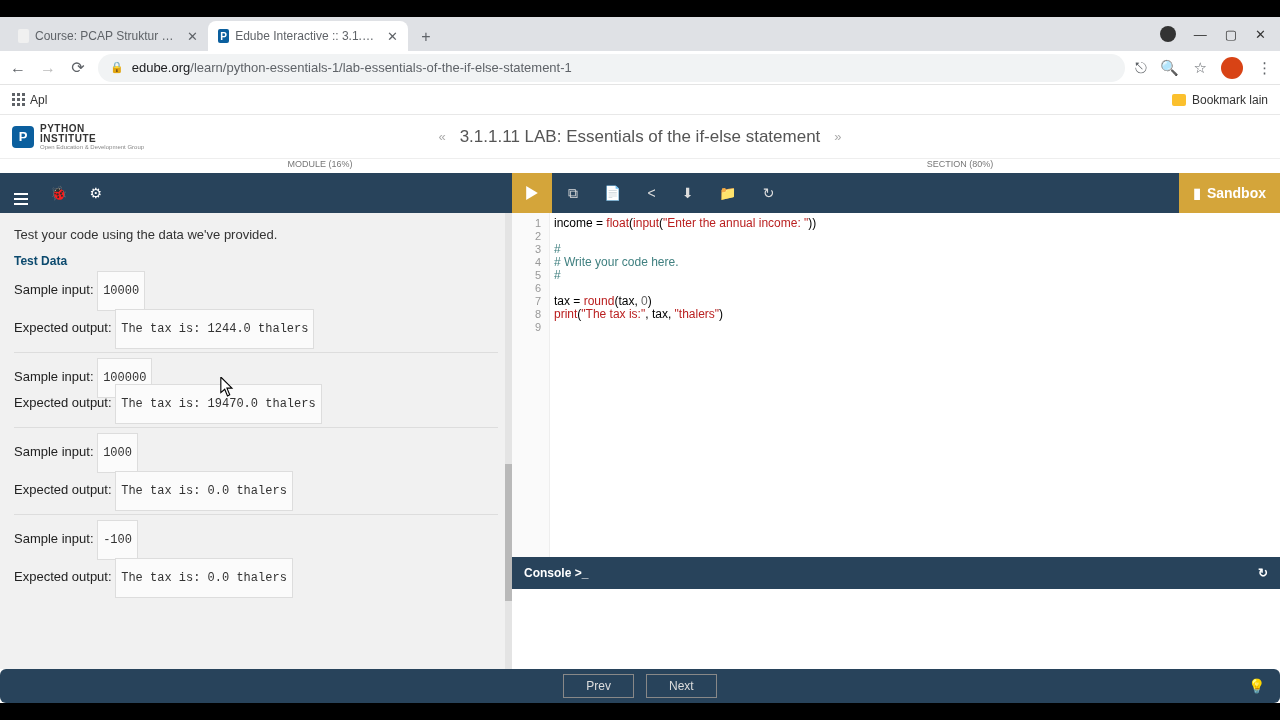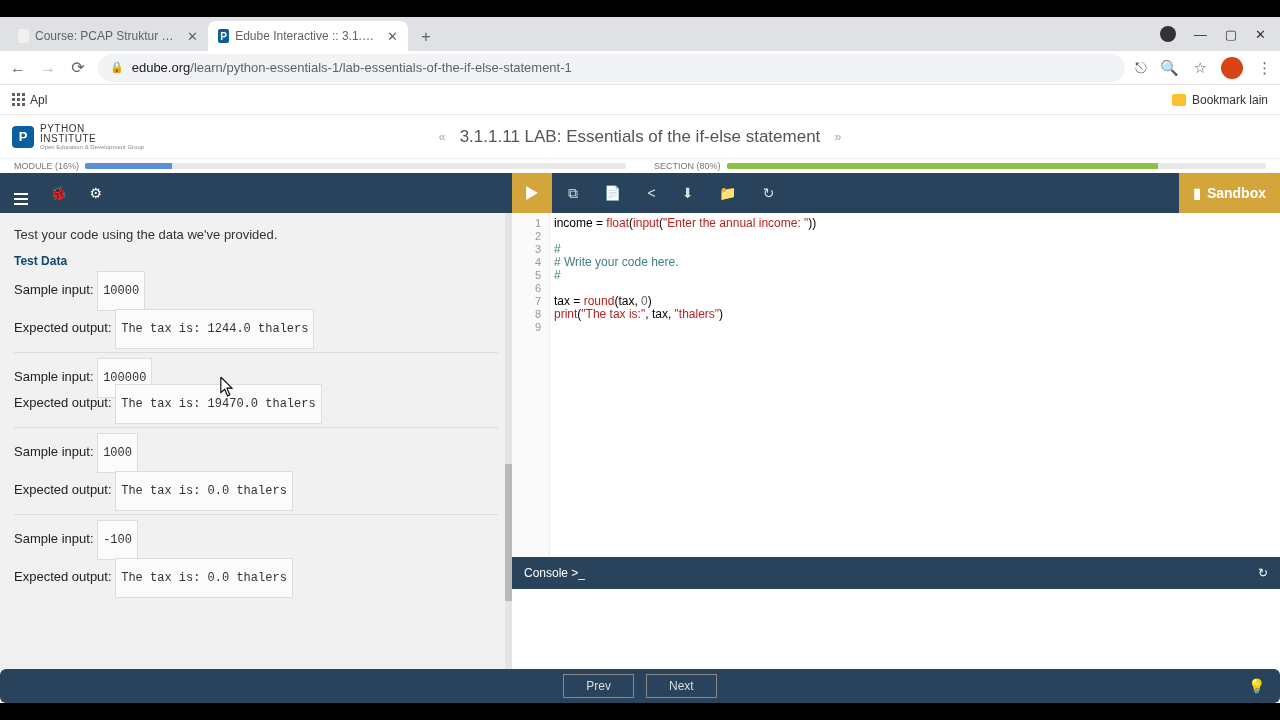--- a/index.html
+++ b/index.html
@@ -47,7 +47,7 @@
 .edube-hdr { height: 44px; background: #fff; display: flex; align-items: center; padding: 0 12px; justify-content: space-between; border-bottom: 1px solid #eee; }
 .logo { display: flex; align-items: center; gap: 6px; }
 .logo-badge { width: 22px; height: 22px; background: #0b5f9e; color: #fff; border-radius: 4px; display: flex; align-items: center; justify-content: center; font-weight: bold; font-size: 13px; }
-.logo-text { font-size: 10px; font-weight: 400; color: #333; line-height: 1; letter-spacing: 0.5px; }
+.logo-text { font-size: 10px; font-weight: 700; color: #333; line-height: 1; letter-spacing: 0.5px; }
 .logo-sub { font-size: 6px; color: #888; }
 .lesson-title { font-size: 17px; color: #555; display: flex; align-items: center; gap: 14px; position: absolute; left: 50%; transform: translateX(-50%); }
 .lesson-title .chev { color: #aaa; font-size: 13px; cursor: pointer; }

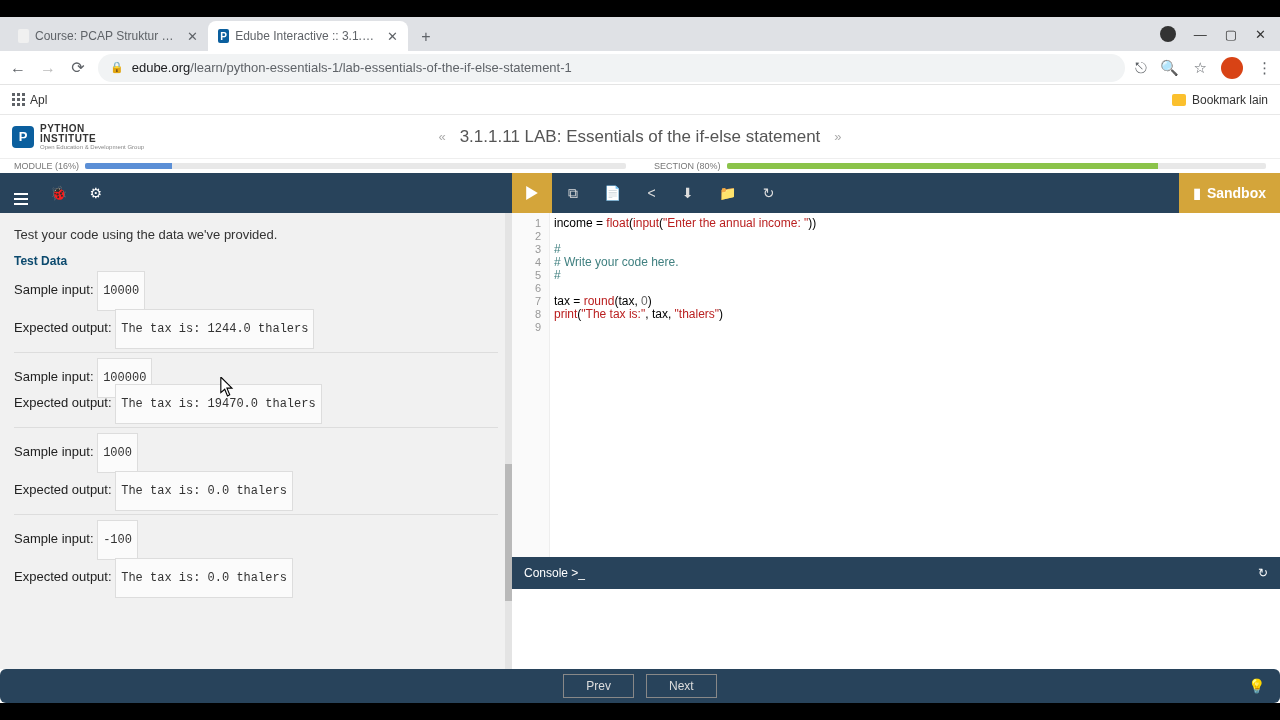--- a/index.html
+++ b/index.html
@@ -54,7 +54,7 @@
 
 
 .progrow { height: 14px; background: #fff; display: flex; font-size: 9px; color: #777; }
-.prog-half { width: 50%; display: flex; align-items: center; padding: 0 14px; gap: 6px; }
+.prog-half { width: 50%; display: flex; align-items: center; padding: 0 14px; gap: 6px; flex-direction: column; }
 .prog-bar { flex: 1; height: 6px; background: #e8e8e8; border-radius: 2px; overflow: hidden; }
 .prog-fill { height: 100%; }
 .prog-fill.blue { background: #5b8fd6; }

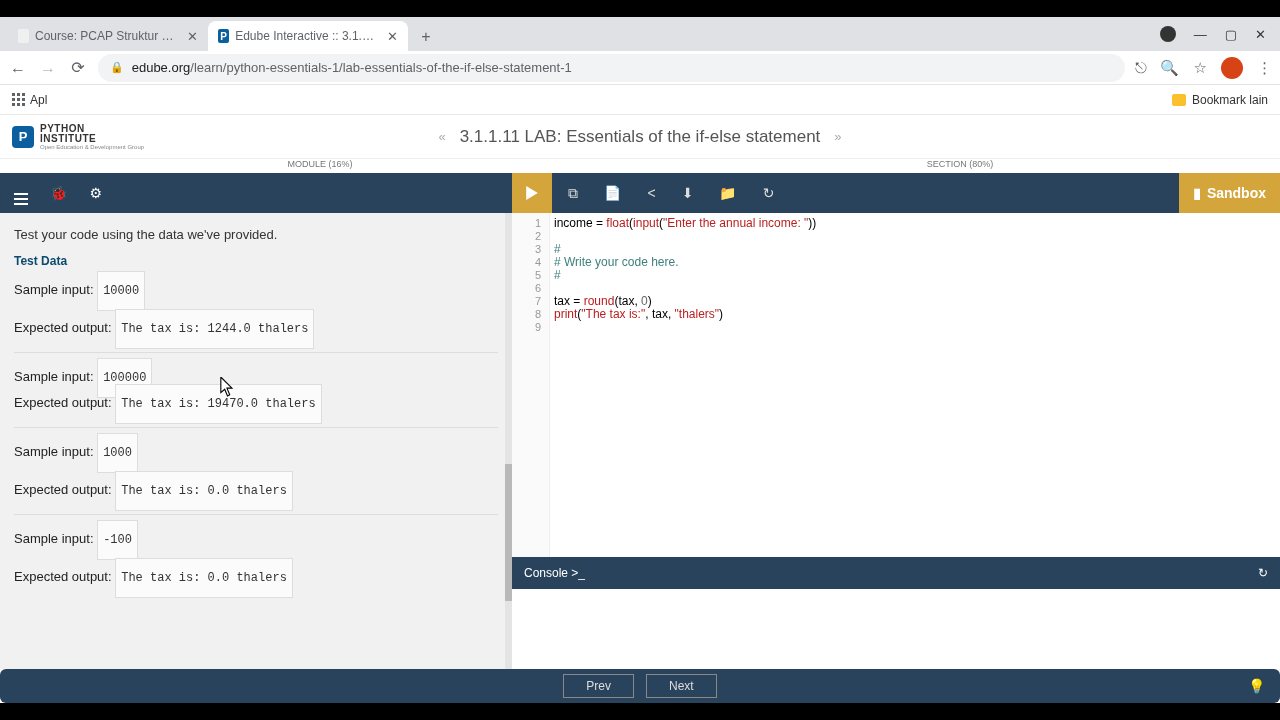--- a/index.html
+++ b/index.html
@@ -94,7 +94,7 @@
 .fn { color: #b91c1c; }
 .num { color: #666; }
 .cmt { color: #408080; font-style: normal; }
-.consolehdr { height: 26px; background: #28435b; color: #fff; display: flex; align-items: center; justify-content: space-between; padding: 16px 12px; font-size: 12px; font-weight: 400; }
+.consolehdr { height: 26px; background: #28435b; color: #fff; display: flex; align-items: center; justify-content: space-between; padding: 16px 12px; font-size: 12px; font-weight: 700; }
 .consolehdr .ref { cursor: pointer; }
 .console { height: 80px; background: #fff; }
 

